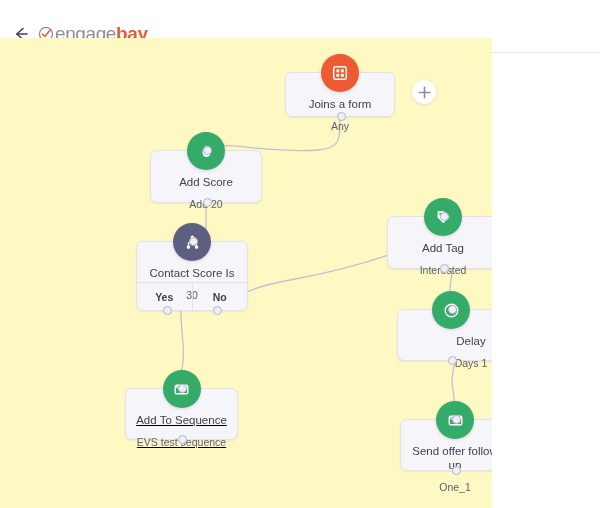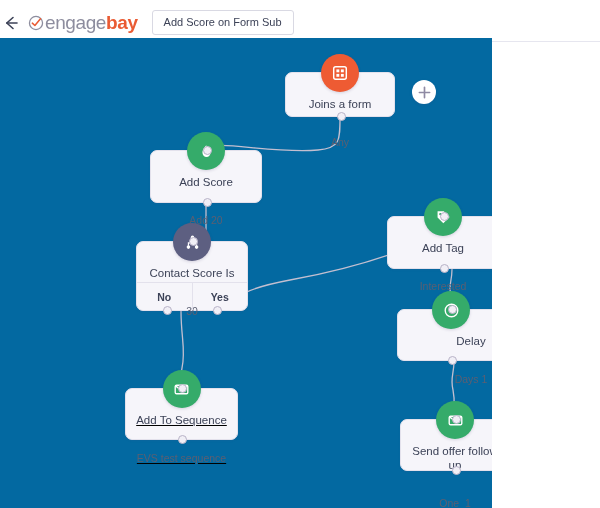--- a/index.html
+++ b/index.html
@@ -17,7 +17,7 @@
   
   .app-header {
     position: absolute;
-    left: 0; top: 4px;
+    left: 0; top: 15px;
     width: 600px;
     height: 38px;
     background: #ffffff;
@@ -25,6 +25,7 @@
     display: flex;
     align-items: center;
     box-sizing: border-box;
+    padding-left: 10px;
   }
   .back-btn {
     width: 22px; height: 22px;

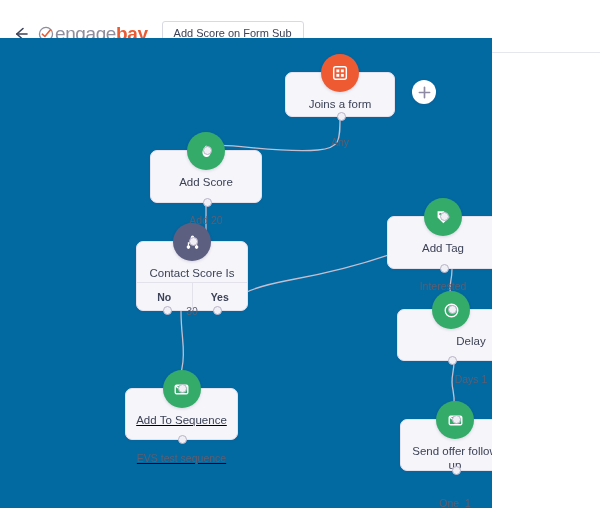--- a/index.html
+++ b/index.html
@@ -190,7 +190,6 @@
     </span>
   </div>
 
-  <div class="title-pill">Add Score on Form Sub</div>
 </div>
 
 <div class="canvas">

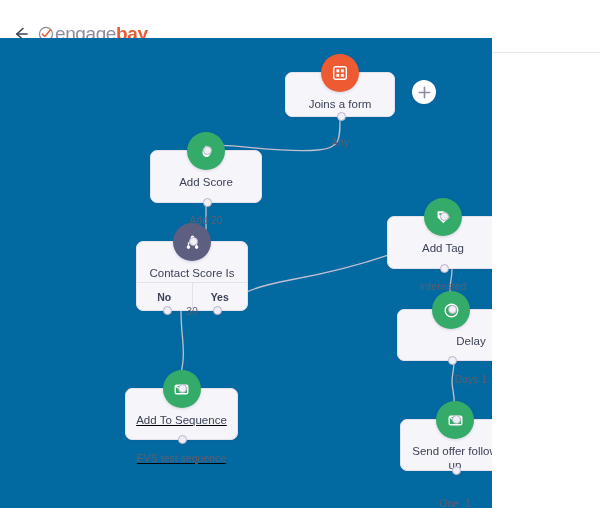--- a/index.html
+++ b/index.html
@@ -74,7 +74,7 @@
     left: 0; top: 38px;
     width: 492px;
     height: 470px;
-    background: #0369a1;
+    background: #fef9c3;
     overflow: hidden;
   }
   .edges {

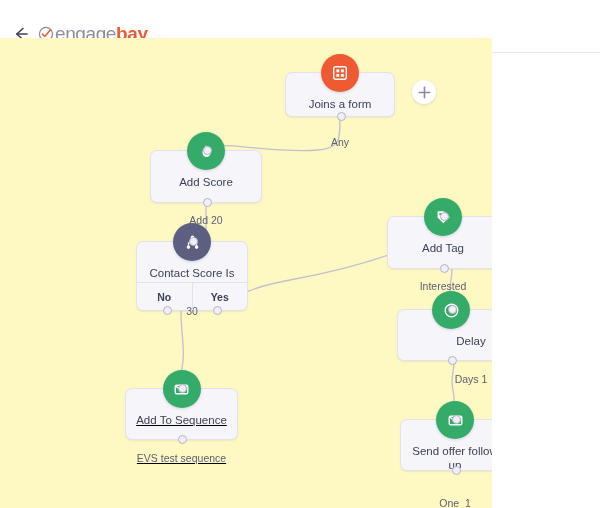--- a/index.html
+++ b/index.html
@@ -120,7 +120,7 @@
   .node-sub {
     font-size: 10.5px;
     color: #5b5f72;
-    margin-top: 24px;
+    margin-top: 8px;
     line-height: 1.2;
     padding: 0 6px;
   }

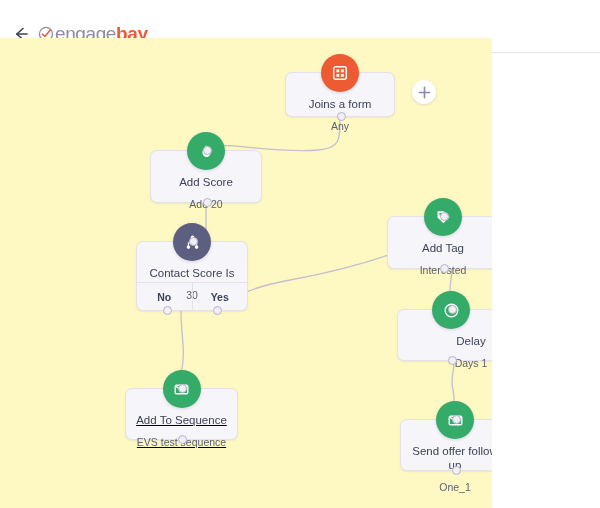--- a/index.html
+++ b/index.html
@@ -265,8 +265,8 @@
       <div class="node-sub">30</div>
     </div>
     <div class="node-branches">
+      <div class="branch">Yes</div>
       <div class="branch">No</div>
-      <div class="branch">Yes</div>
     </div>
     <div class="port" style="left:51.5px; top:-5px;"></div>
     <div class="port" style="left:26px; bottom:-5px;"></div>

